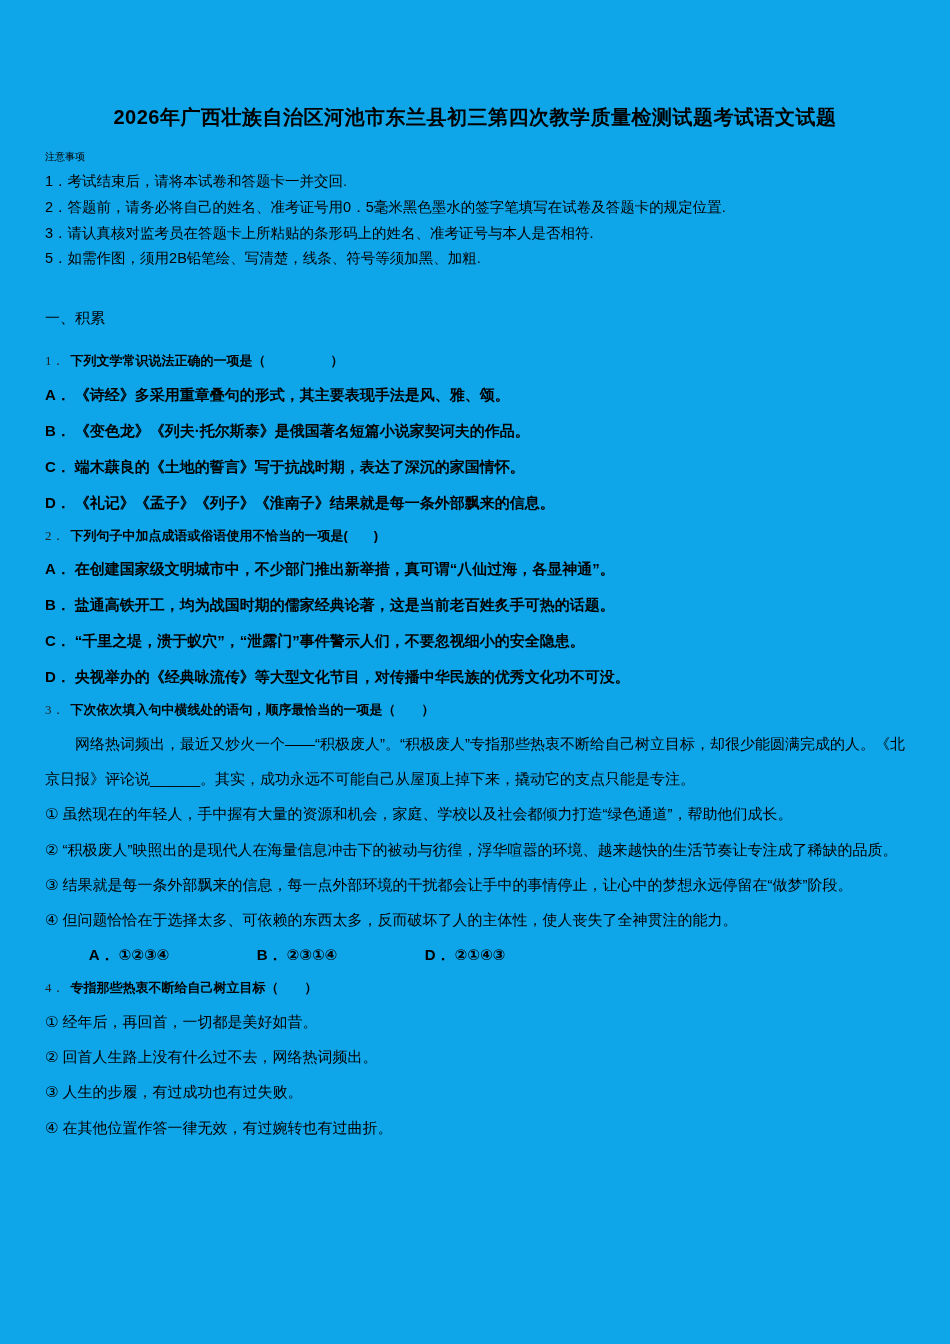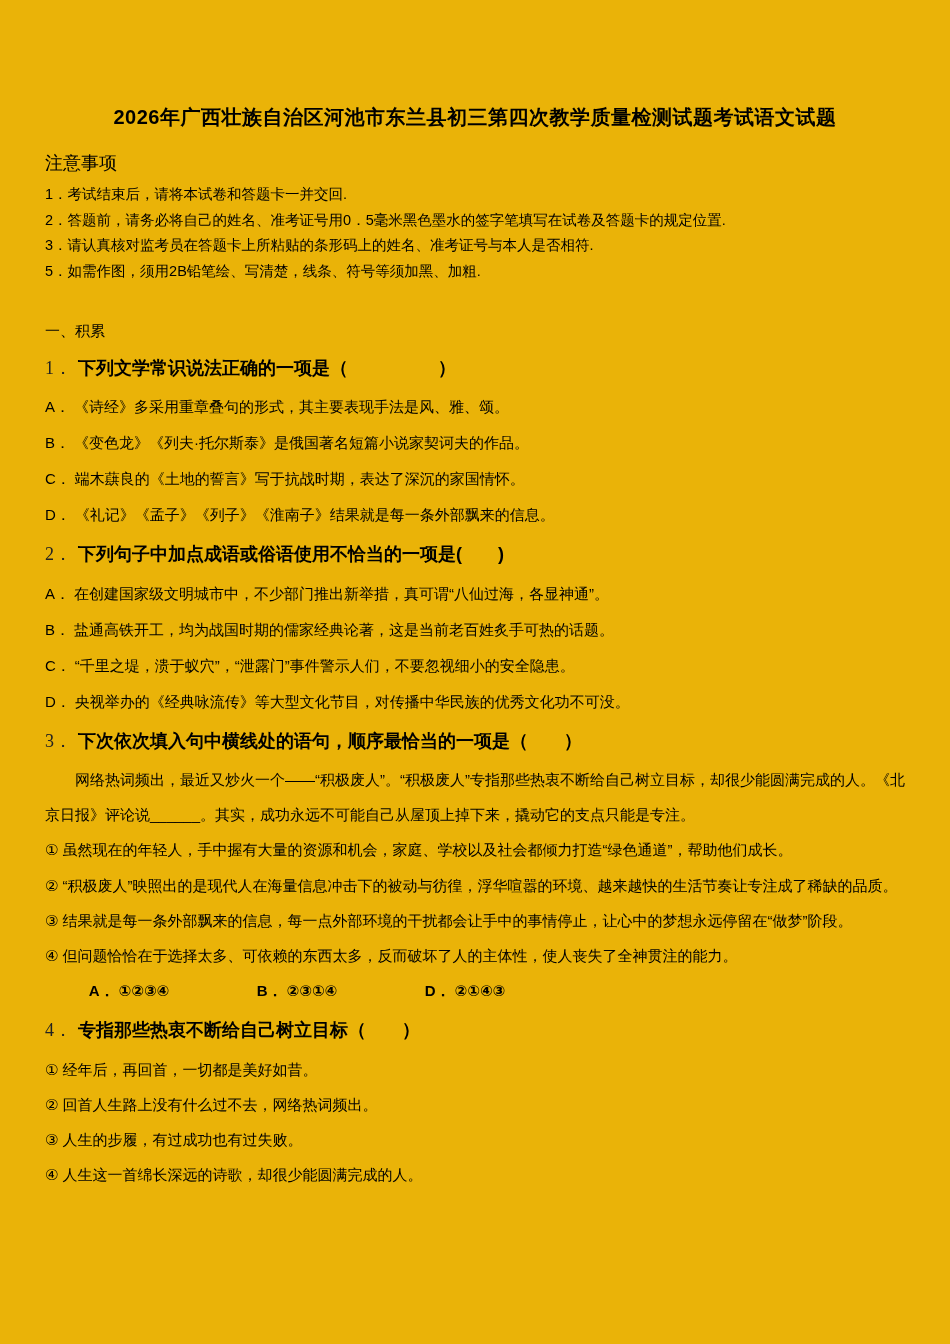--- a/index.html
+++ b/index.html
@@ -9,7 +9,7 @@
     min-height: 1344px;
     margin: 0 auto;
     padding: 104px 45px 40px 45px;
-    background: #eab308;
+    background: #0ea5e9;
     color: #000000;
     font-family: "Liberation Sans", "DejaVu Sans", sans-serif;
   }

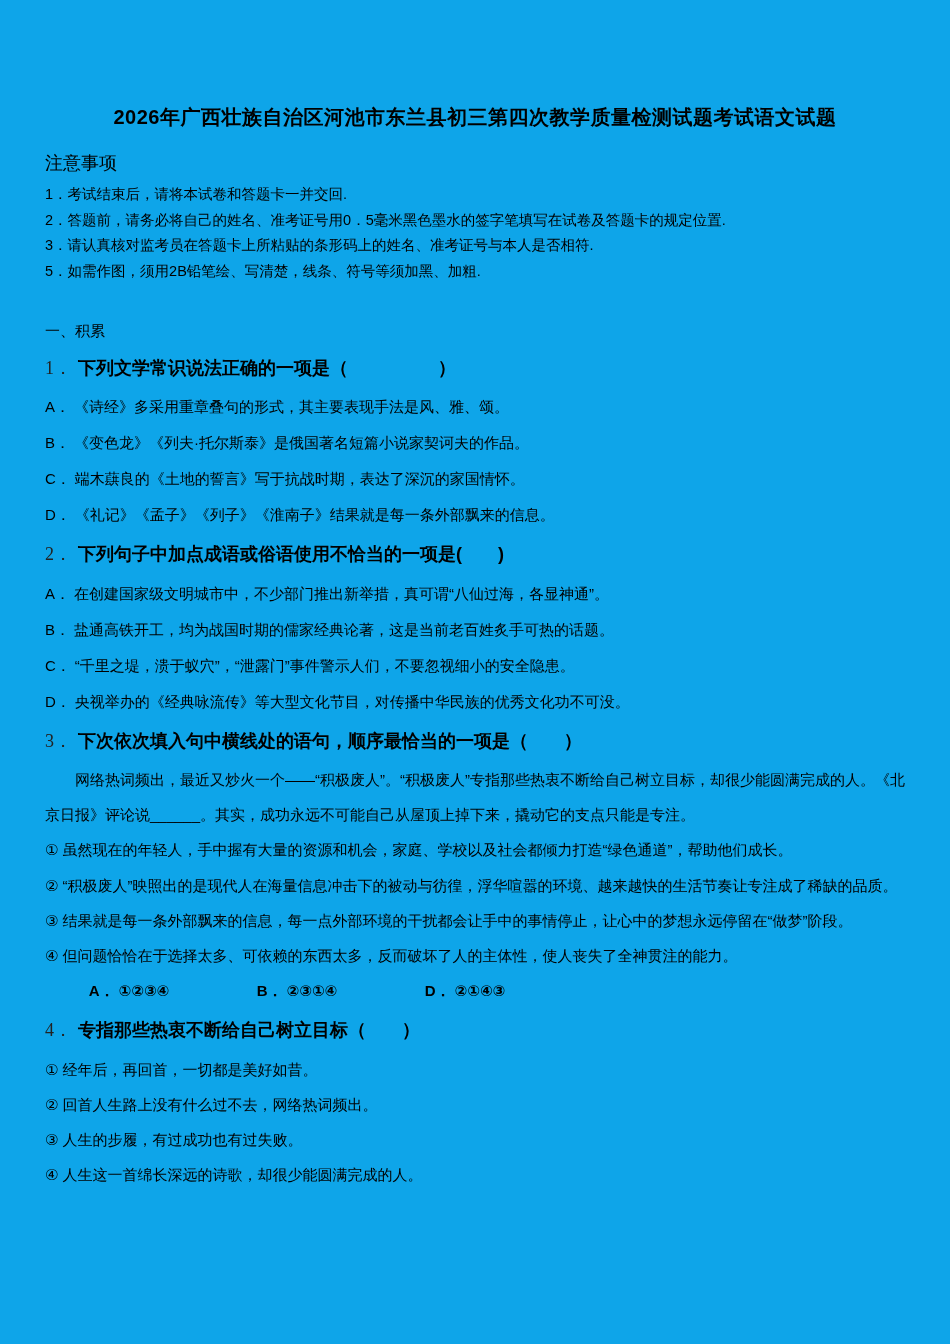--- a/index.html
+++ b/index.html
@@ -22,7 +22,7 @@
     margin-bottom: 18px;
   }
   .notice-heading {
-    font-size: 18px;
+    font-size: 10px;
     line-height: 1.6;
     margin-bottom: 4px;
   }

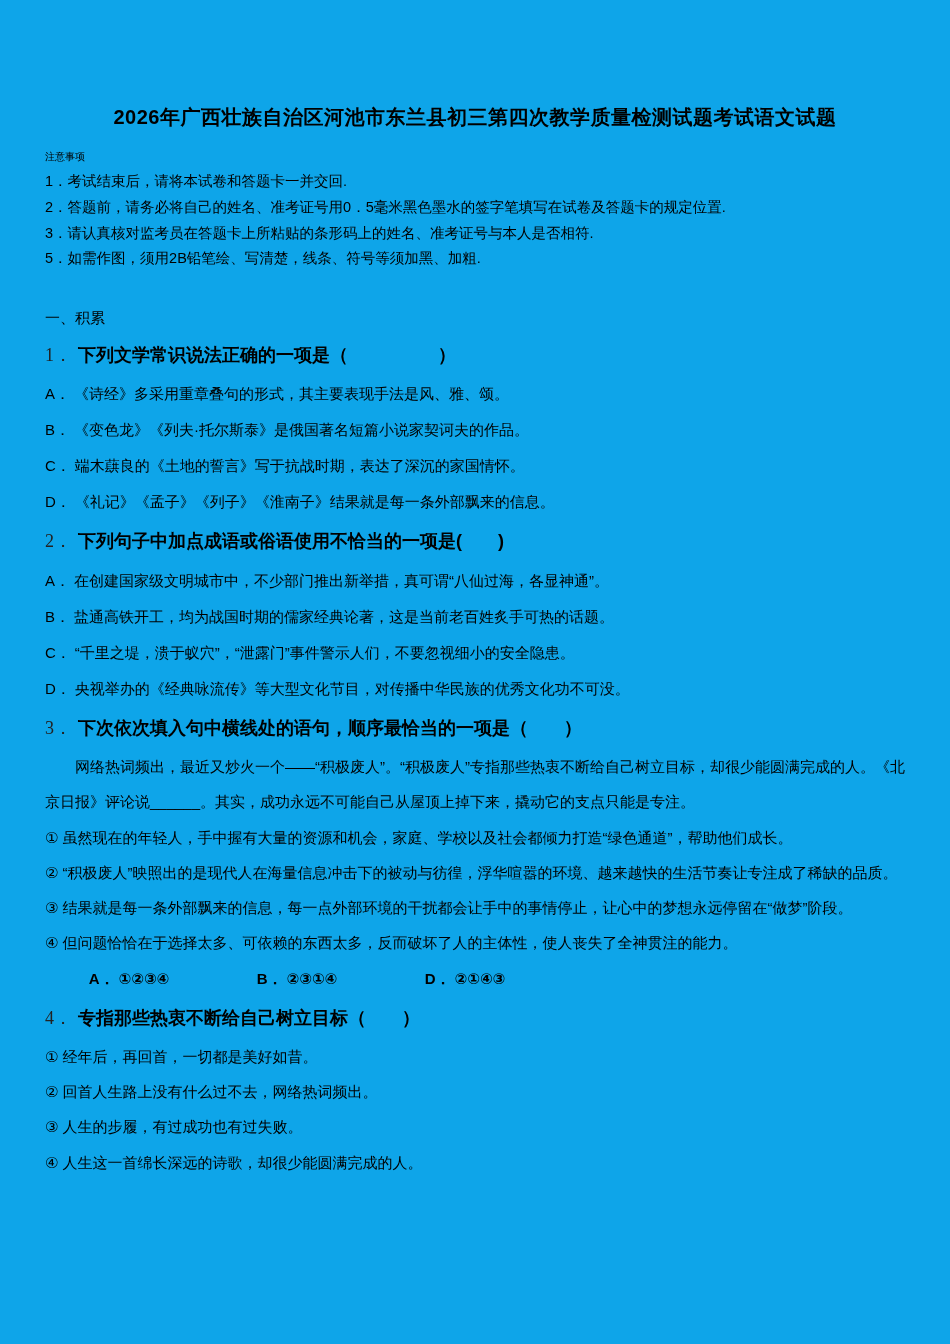--- a/index.html
+++ b/index.html
@@ -35,7 +35,7 @@
     font-size: 15px;
     line-height: 1.6;
     margin-top: 34px;
-    margin-bottom: 4px;
+    margin-bottom: 16px;
   }
   .stem {
     font-size: 18px;

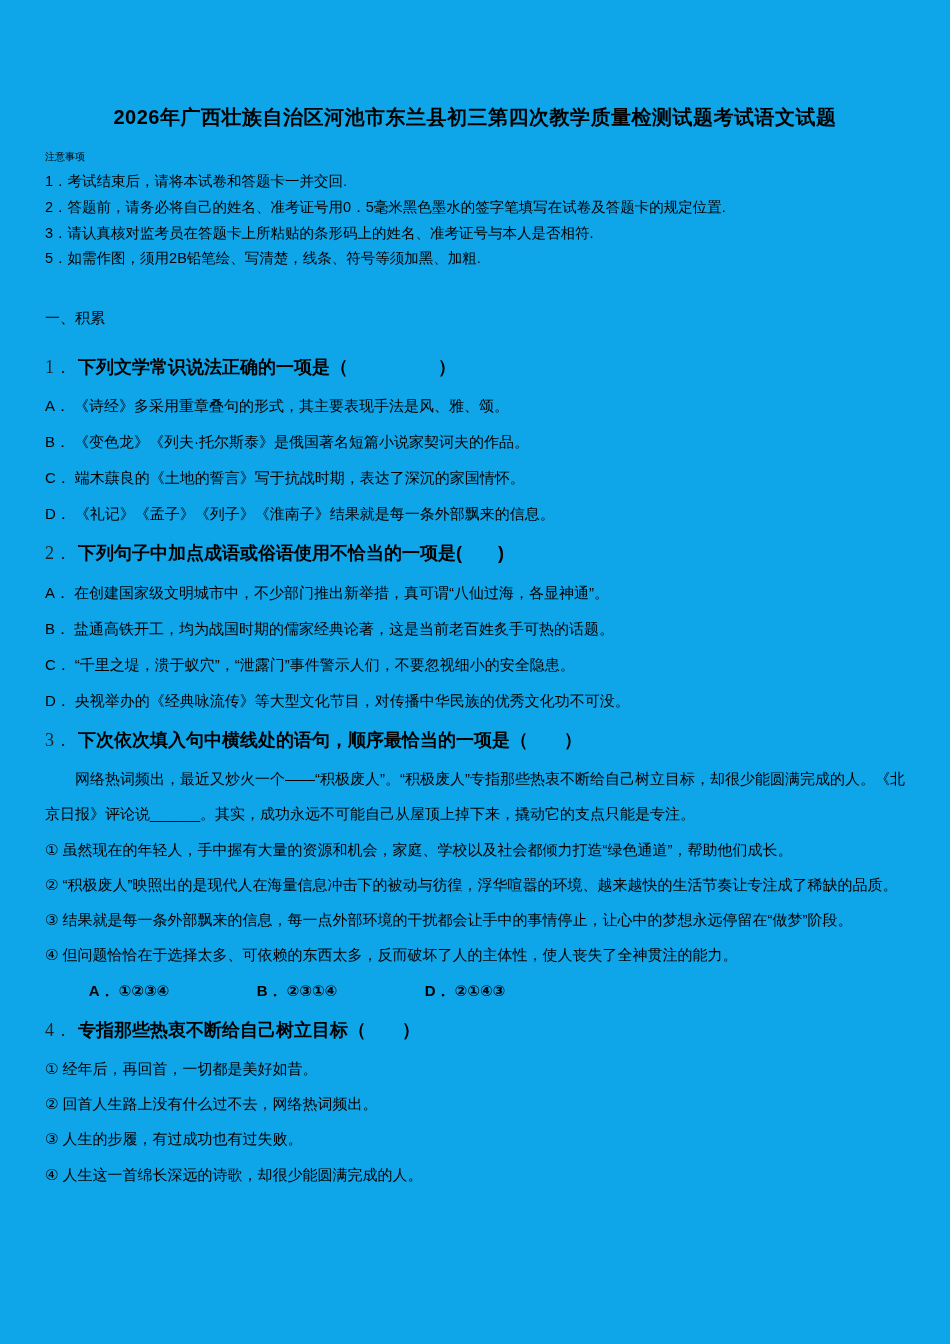--- a/index.html
+++ b/index.html
@@ -38,7 +38,7 @@
     margin-bottom: 16px;
   }
   .stem {
-    font-size: 18px;
+    font-size: 13px;
     line-height: 2.35;
   }
   .qnum {

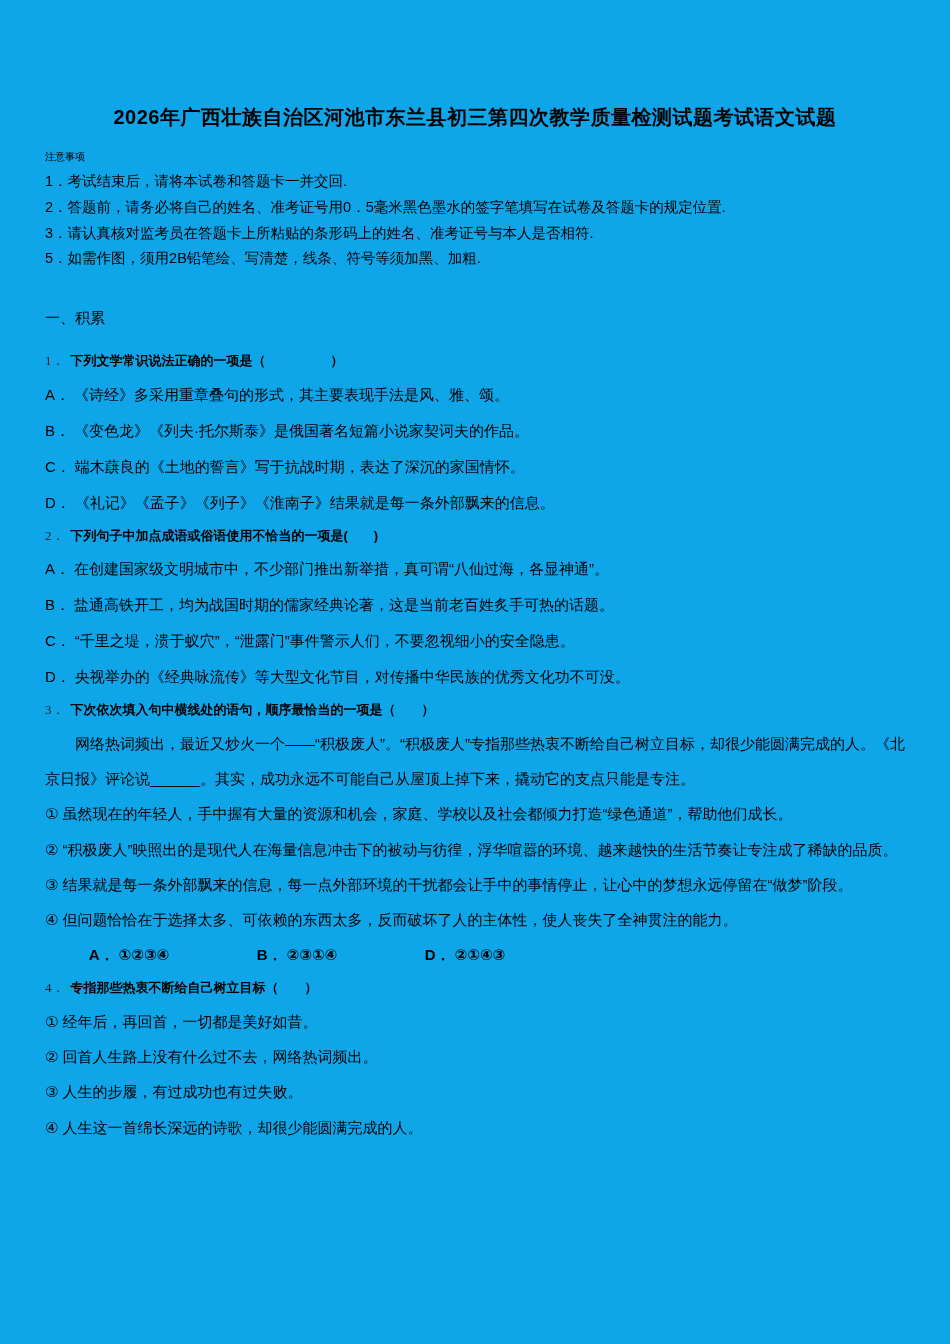--- a/index.html
+++ b/index.html
@@ -50,7 +50,7 @@
   .option {
     font-size: 15px;
     line-height: 2.4;
-    font-weight: 400;
+    font-weight: 700;
     text-align: justify;
   }
   .opt-label { margin-right: 4px; }

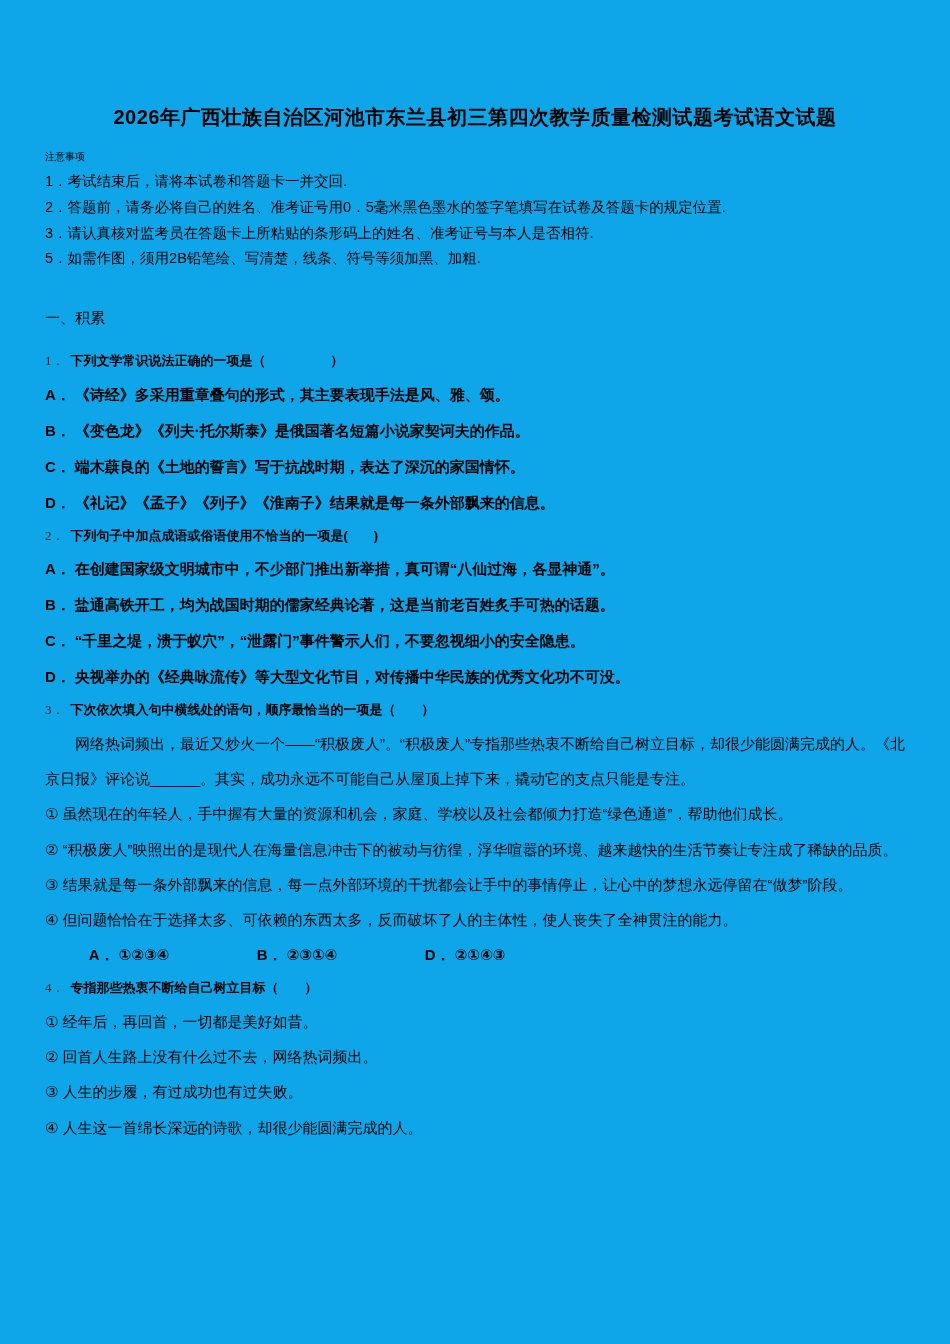--- a/index.html
+++ b/index.html
@@ -149,7 +149,7 @@
     <div class="sentence">① 经年后，再回首，一切都是美好如昔。</div>
     <div class="sentence">② 回首人生路上没有什么过不去，网络热词频出。</div>
     <div class="sentence">③ 人生的步履，有过成功也有过失败。</div>
-    <div class="sentence">④ 人生这一首绵长深远的诗歌，却很少能圆满完成的人。</div>
+    <div class="sentence">④ 在其他位置作答一律无效，有过婉转也有过曲折。</div>
   </div>
 
 </div>

